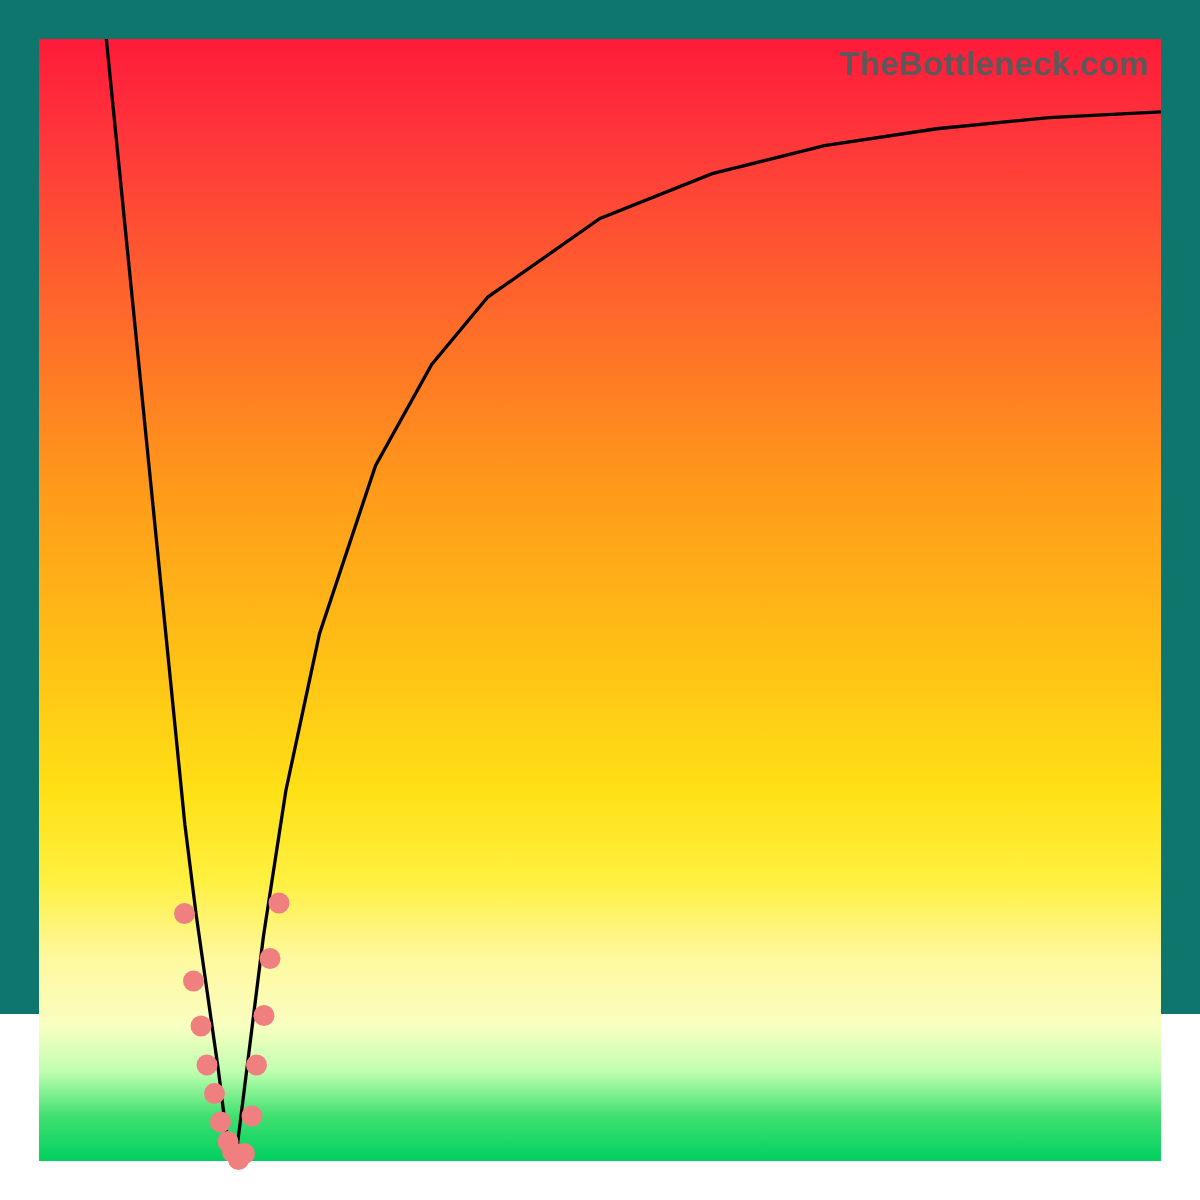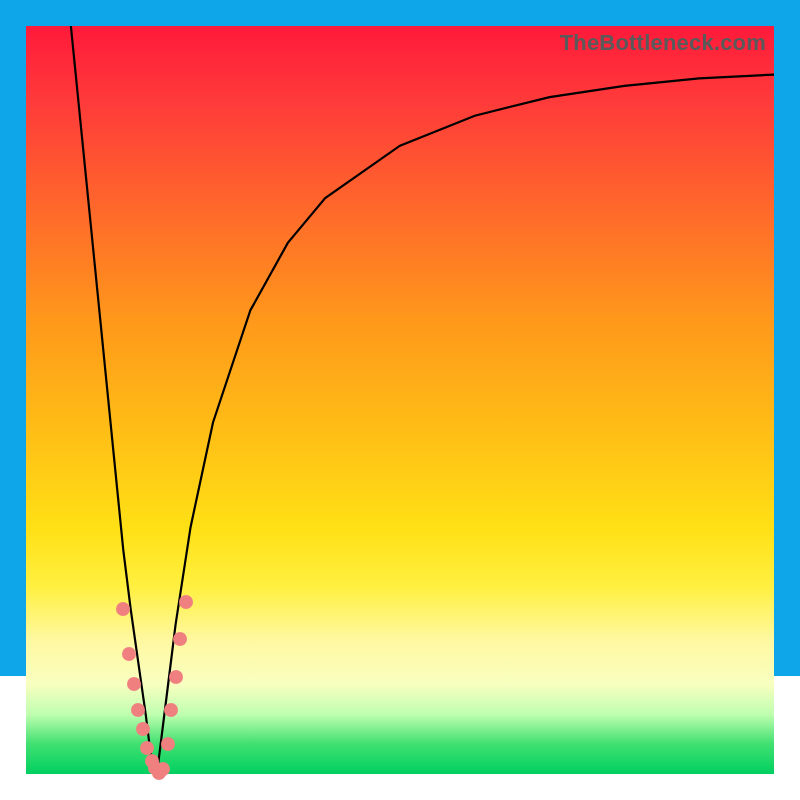--- a/index.html
+++ b/index.html
@@ -7,7 +7,7 @@
   .frame {
     width: 800px;
     height: 676px;
-    background: #0ea5e9;
+    background: #0f766e;
     position: relative;
   }
   .plot-area {

